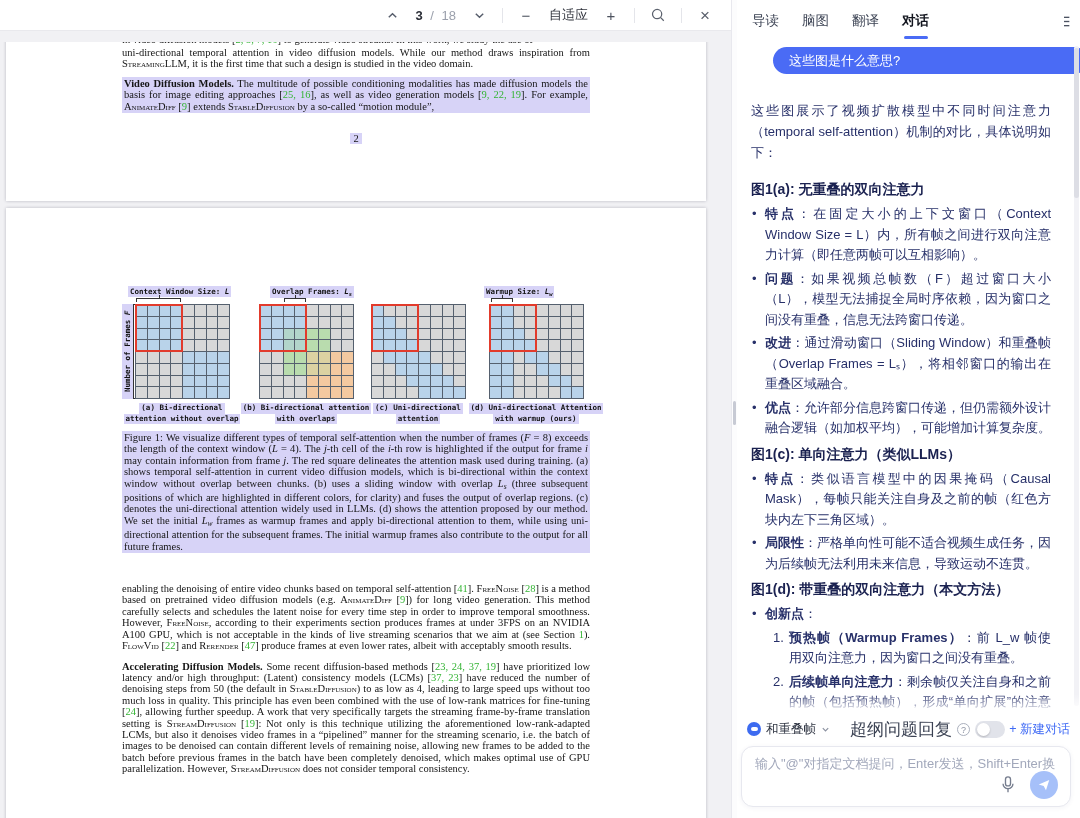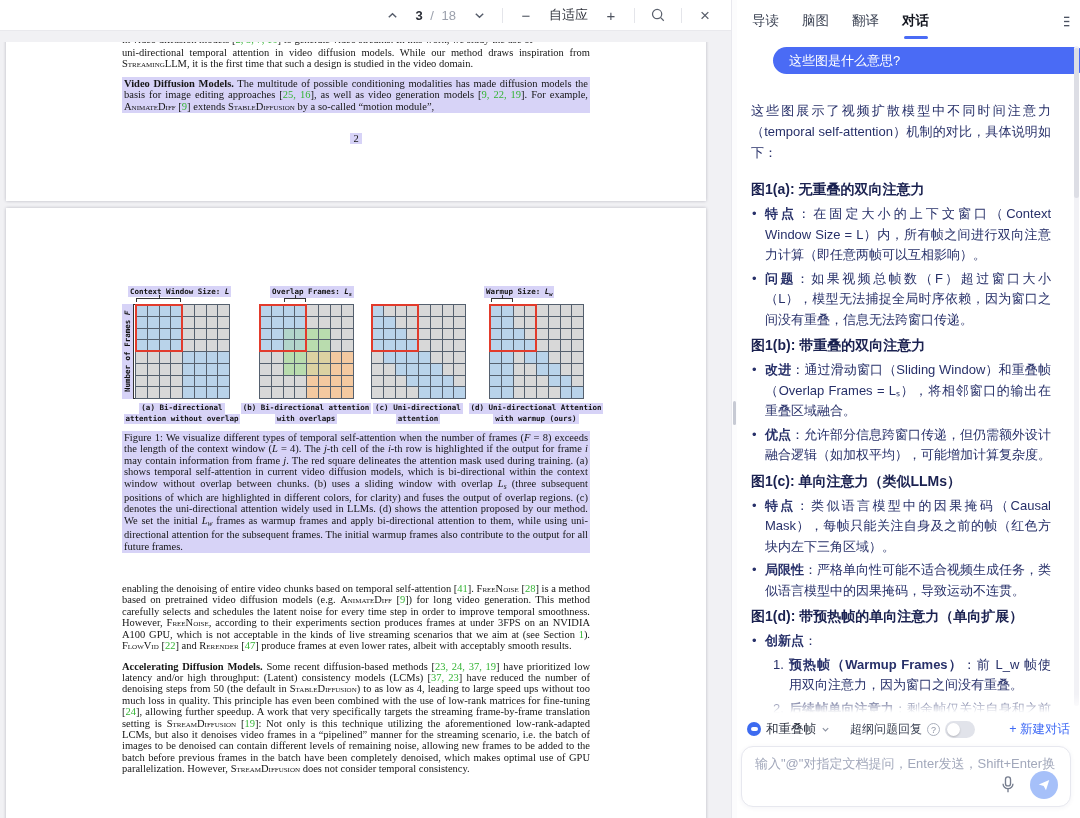--- a/index.html
+++ b/index.html
@@ -541,7 +541,6 @@
       <div class="msg-h">图1(a): 无重叠的双向注意力</div>
       <div class="msg-li"><span><span class="seg-b">特点</span><span class="seg-n">：在固定大小的上下文窗口（Context Window Size = L）内，所有帧之间进行双向注意力计算（即任意两帧可以互相影响）。</span></span></div>
       <div class="msg-li"><span><span class="seg-b">问题</span><span class="seg-n">：如果视频总帧数（F）超过窗口大小（L），模型无法捕捉全局时序依赖，因为窗口之间没有重叠，信息无法跨窗口传递。</span></span></div>
-      <div class="msg-h">图1(b): 带重叠的双向注意力</div>
       <div class="msg-li"><span><span class="seg-b">改进</span><span class="seg-n">：通过滑动窗口（Sliding Window）和重叠帧（Overlap Frames = Lₛ），将相邻窗口的输出在重叠区域融合。</span></span></div>
       <div class="msg-li"><span><span class="seg-b">优点</span><span class="seg-n">：允许部分信息跨窗口传递，但仍需额外设计融合逻辑（如加权平均），可能增加计算复杂度。</span></span></div>
       <div class="msg-h">图1(c): 单向注意力（类似LLMs）</div>

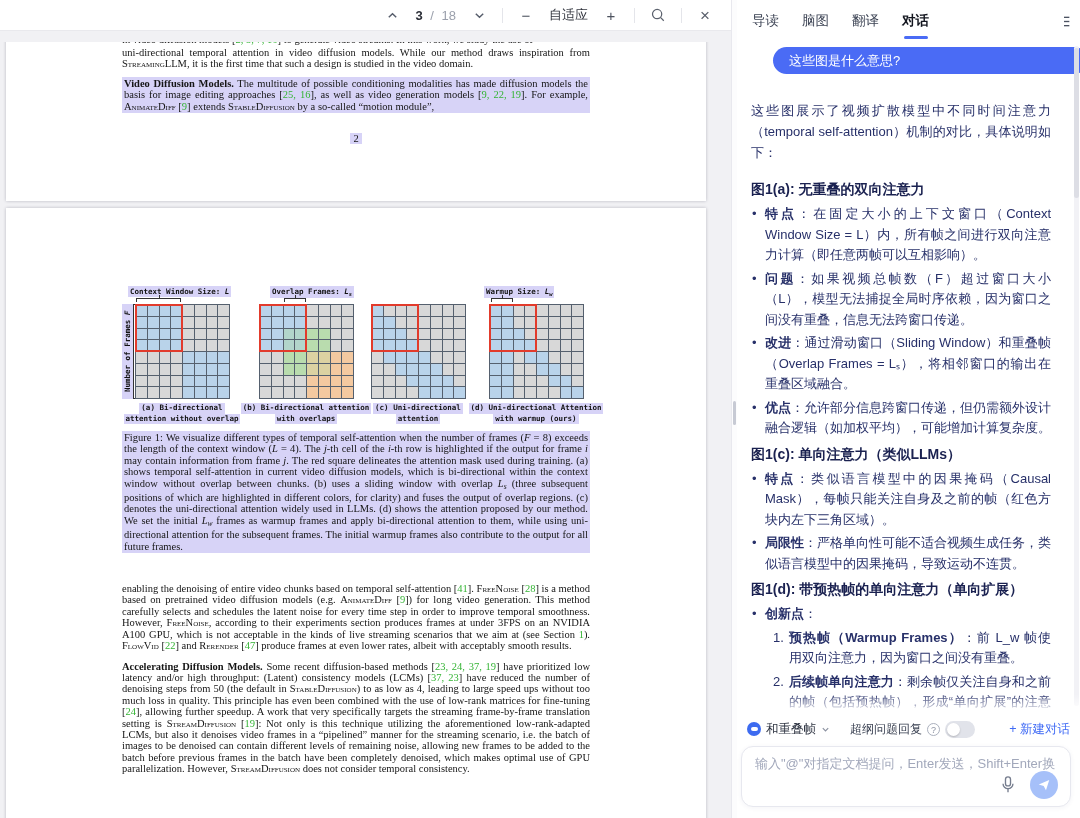--- a/index.html
+++ b/index.html
@@ -545,7 +545,7 @@
       <div class="msg-li"><span><span class="seg-b">优点</span><span class="seg-n">：允许部分信息跨窗口传递，但仍需额外设计融合逻辑（如加权平均），可能增加计算复杂度。</span></span></div>
       <div class="msg-h">图1(c): 单向注意力（类似LLMs）</div>
       <div class="msg-li"><span><span class="seg-b">特点</span><span class="seg-n">：类似语言模型中的因果掩码（Causal Mask），每帧只能关注自身及之前的帧（红色方块内左下三角区域）。</span></span></div>
-      <div class="msg-li"><span><span class="seg-b">局限性</span><span class="seg-n">：严格单向性可能不适合视频生成任务，类似语言模型中的因果掩码，导致运动不连贯。</span></span></div>
+      <div class="msg-li"><span><span class="seg-b">局限性</span><span class="seg-n">：严格单向性可能不适合视频生成任务，因为后续帧无法利用未来信息，导致运动不连贯。</span></span></div>
       <div class="msg-h">图1(d): 带预热帧的单向注意力（单向扩展）</div>
       <div class="msg-li"><span><span class="seg-b">创新点</span><span class="seg-n">：</span></span></div>
       <div class="msg-ol"><span class="num">1.</span><span><span class="seg-b">预热帧（Warmup Frames）</span><span class="seg-n">：前 L_w 帧使用双向注意力，因为窗口之间没有重叠。</span></span></div>

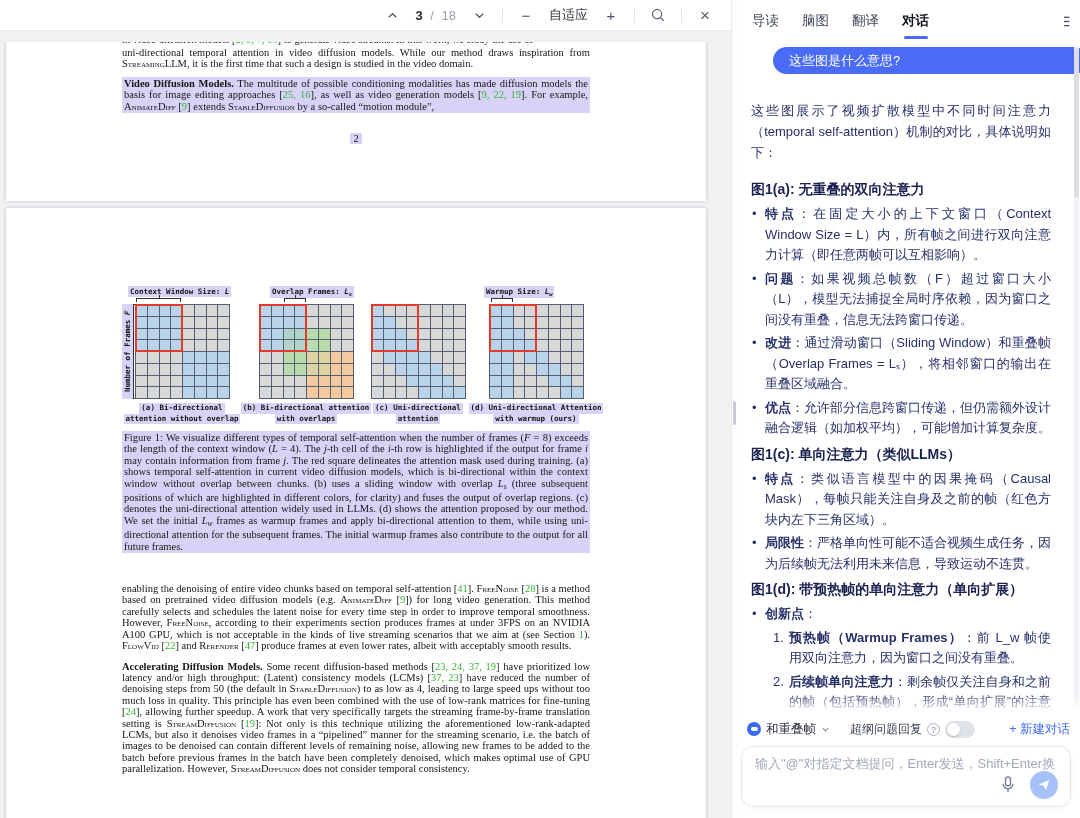--- a/index.html
+++ b/index.html
@@ -546,7 +546,7 @@
       <div class="msg-h">图1(c): 单向注意力（类似LLMs）</div>
       <div class="msg-li"><span><span class="seg-b">特点</span><span class="seg-n">：类似语言模型中的因果掩码（Causal Mask），每帧只能关注自身及之前的帧（红色方块内左下三角区域）。</span></span></div>
       <div class="msg-li"><span><span class="seg-b">局限性</span><span class="seg-n">：严格单向性可能不适合视频生成任务，因为后续帧无法利用未来信息，导致运动不连贯。</span></span></div>
-      <div class="msg-h">图1(d): 带预热帧的单向注意力（单向扩展）</div>
+      <div class="msg-h">图1(d): 带重叠的双向注意力（本文方法）</div>
       <div class="msg-li"><span><span class="seg-b">创新点</span><span class="seg-n">：</span></span></div>
       <div class="msg-ol"><span class="num">1.</span><span><span class="seg-b">预热帧（Warmup Frames）</span><span class="seg-n">：前 L_w 帧使用双向注意力，因为窗口之间没有重叠。</span></span></div>
       <div class="msg-ol"><span class="num">2.</span><span><span class="seg-b">后续帧单向注意力</span><span class="seg-n">：剩余帧仅关注自身和之前的帧（包括预热帧），形成“单向扩展”的注意力模式。</span></span></div>

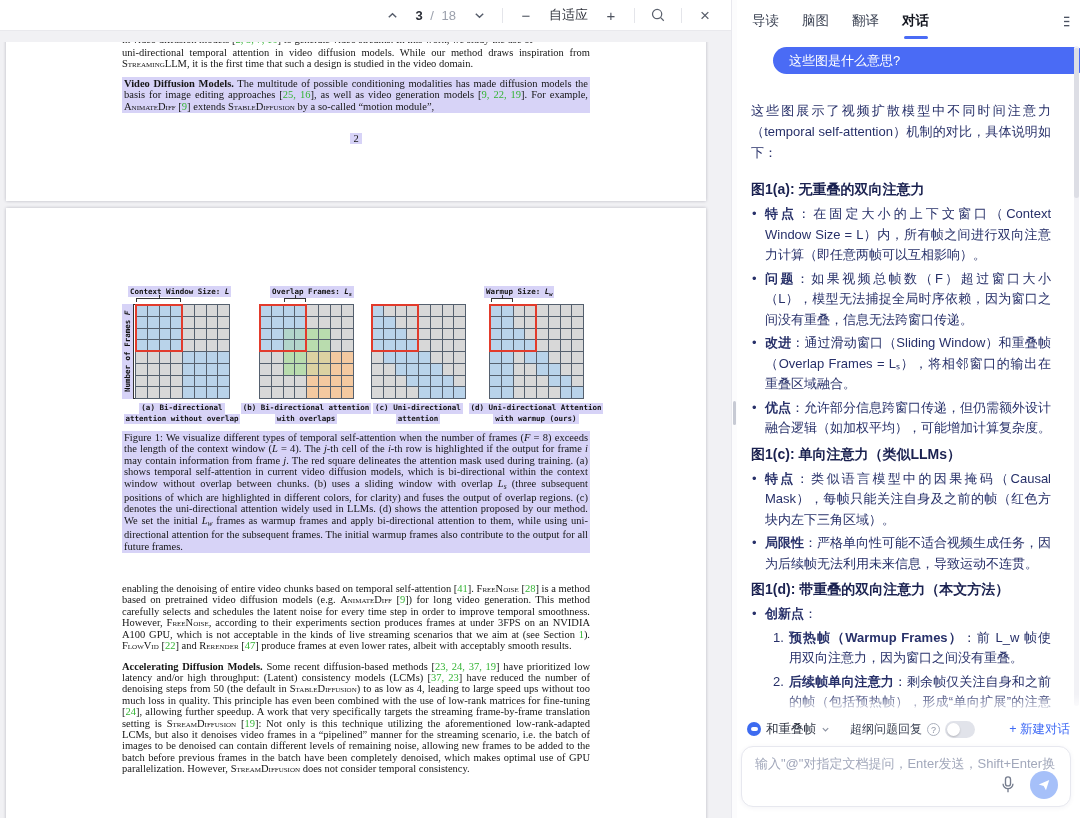--- a/index.html
+++ b/index.html
@@ -123,7 +123,7 @@
   .scope-label { font-size:12.5px; color:#2e3442; }
   .chev { width:9px; height:9px; }
   .beyond { display:flex; align-items:center; gap:5px; margin-left:20px; }
-  .beyond-label { font-size:12px; color:#3a4152; }
+  .beyond-label { font-size:17px; color:#3a4152; }
   .help { width:13px; height:13px; border:1px solid #aab0bd; border-radius:50%; color:#8c93a3;
     font-size:9px; line-height:12px; text-align:center; }
   .toggle { width:30px; height:17px; border-radius:9px; background:#e1e3ea; position:relative; cursor:pointer; }

